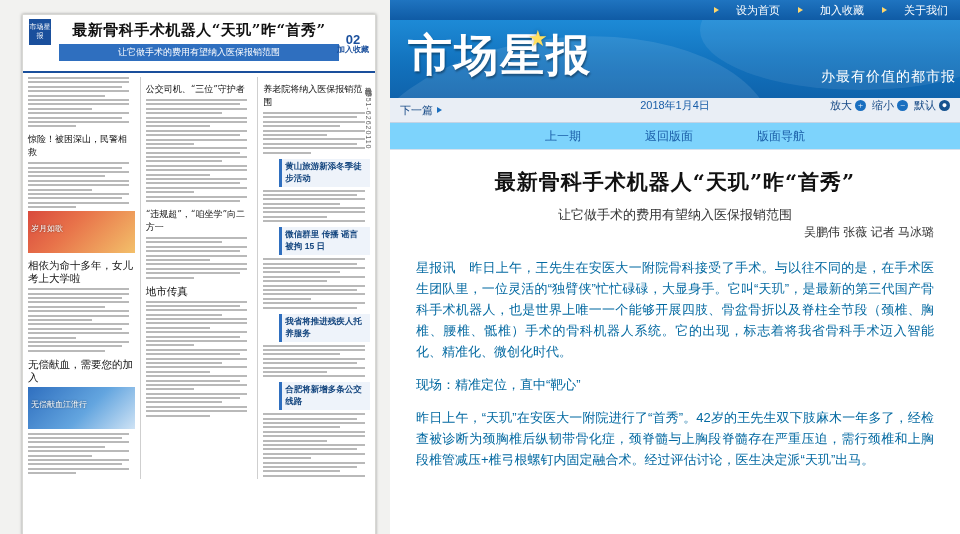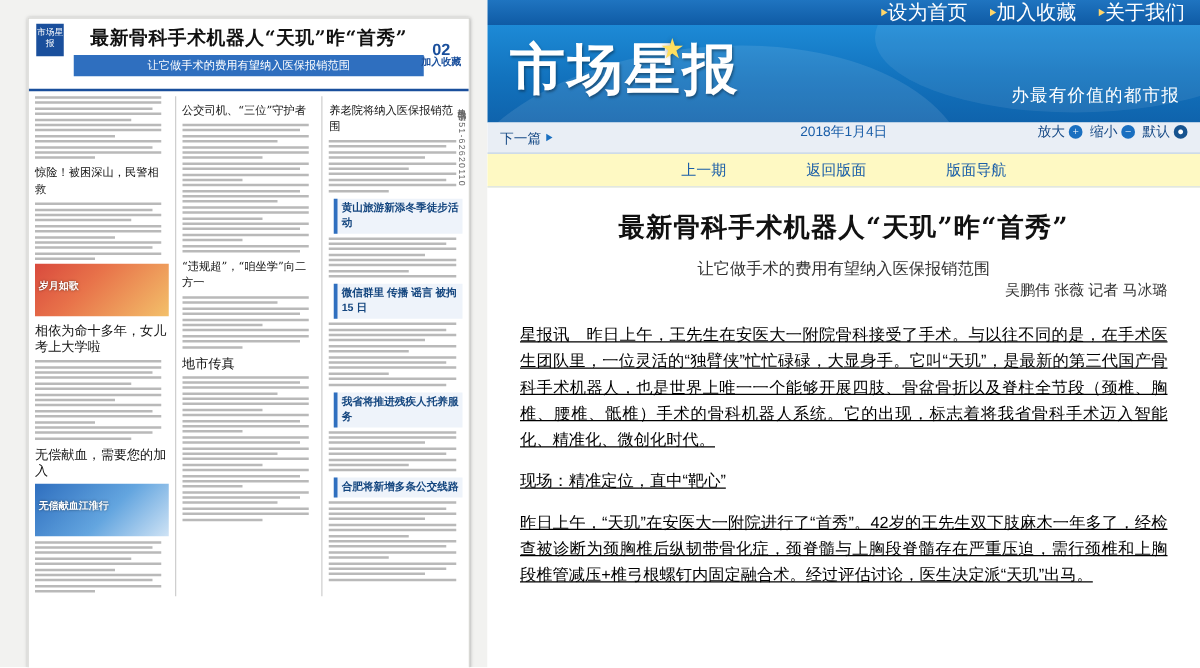--- a/index.html
+++ b/index.html
@@ -169,10 +169,10 @@
   }
   #top-links .lk {
     color: #ffffff;
-    font-size: 16px;
+    font-size: 11px;
     display: flex;
     align-items: center;
-    gap: 0;
+    gap: 17px;
     cursor: pointer;
     font-family: Liberation Serif, serif;
   }

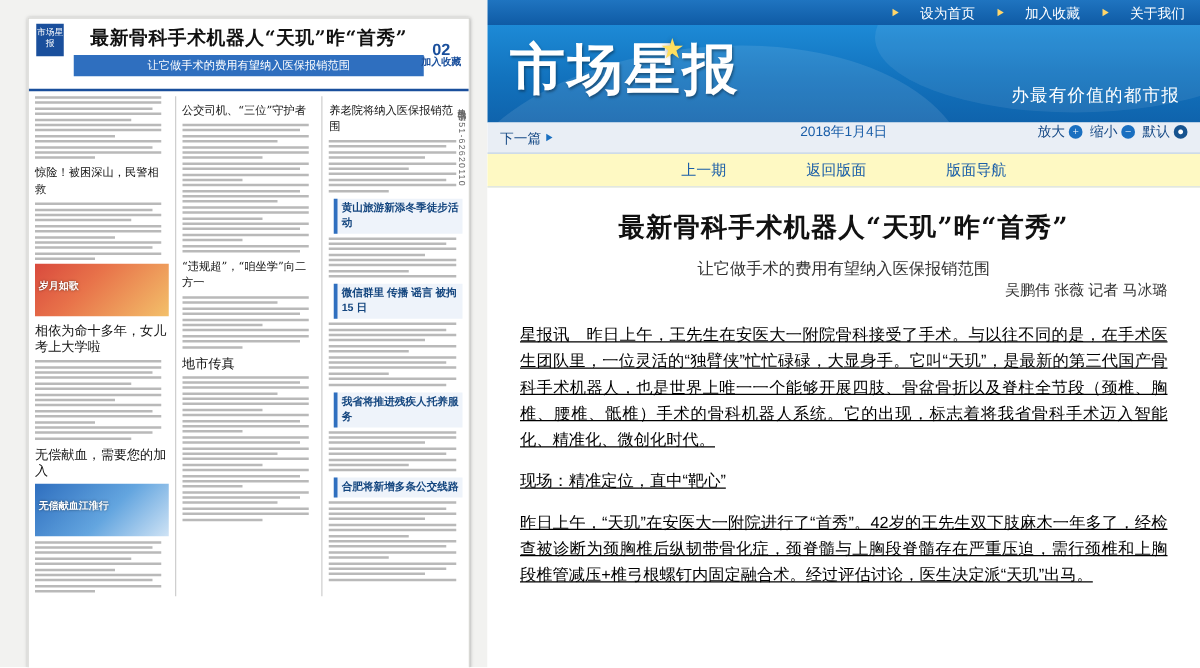--- a/index.html
+++ b/index.html
@@ -224,7 +224,7 @@
   }
   #site-slogan {
     position: absolute;
-    right: 16px; bottom: 12px;
+    right: 4px; bottom: 12px;
     color: #ffffff;
     font-size: 14px;
     letter-spacing: 1px;

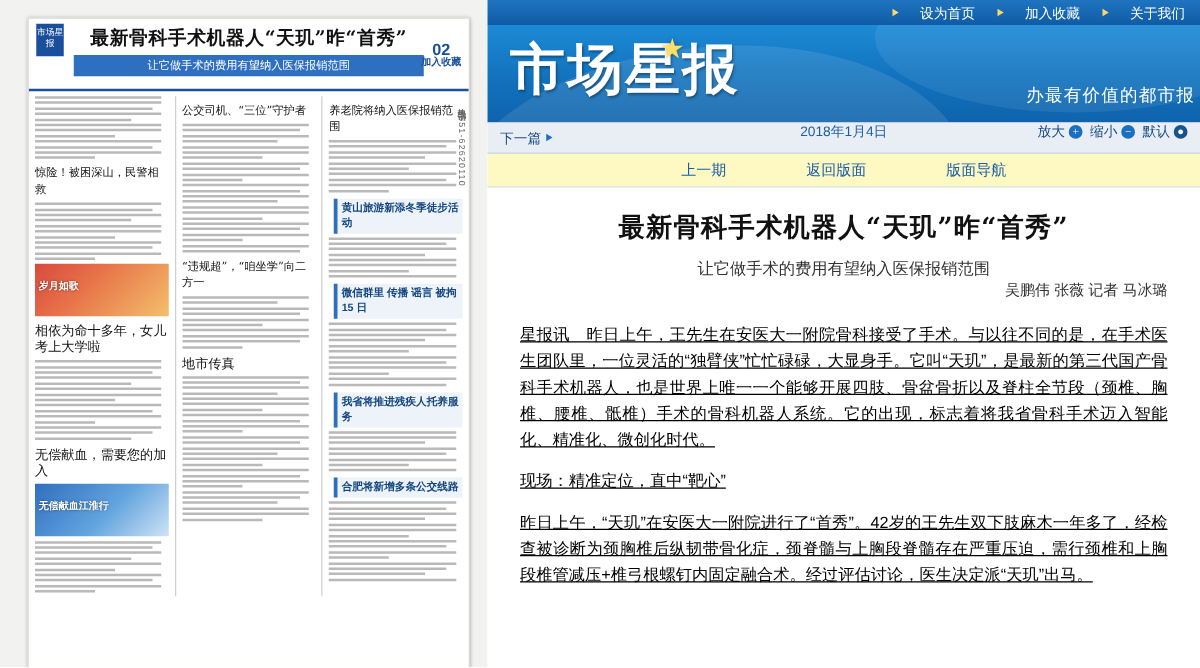--- a/index.html
+++ b/index.html
@@ -290,7 +290,7 @@
   
   #navbar2 {
     height: 26px;
-    background: #fef9c3;
+    background: #7dd3fc;
     border-bottom: 1px solid #d7e1ec;
     display: flex;
     align-items: center;

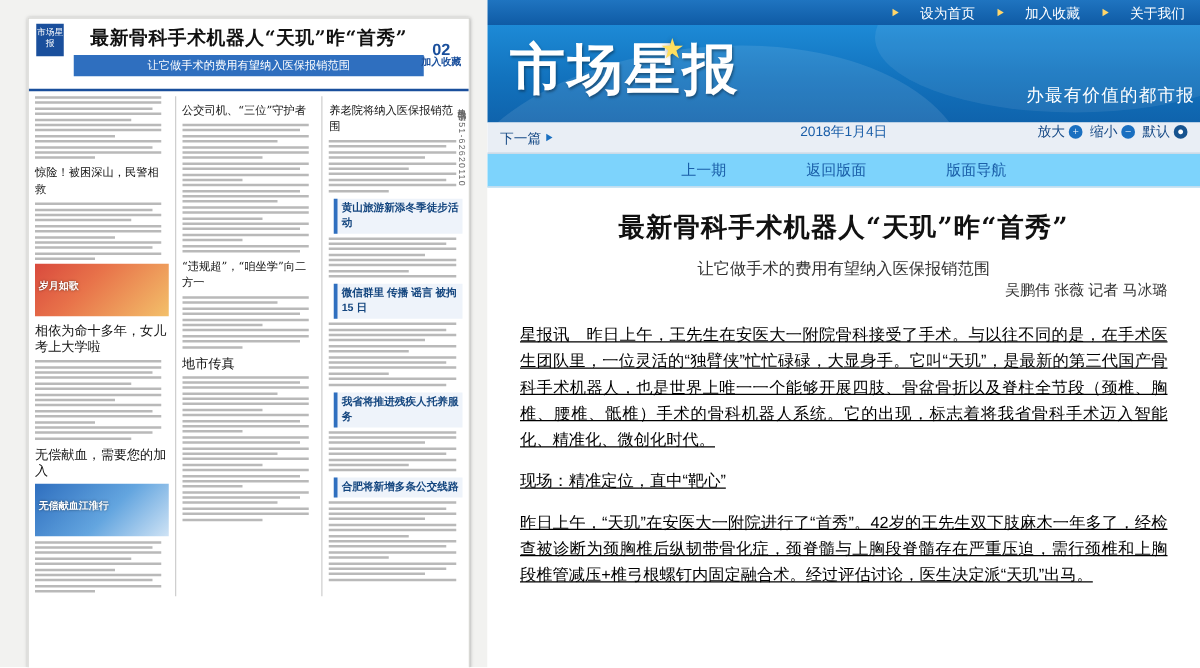--- a/index.html
+++ b/index.html
@@ -146,7 +146,7 @@
     color: #14467f;
     font-weight: bold;
     padding: 2px 3px;
-    margin: 5px 0 3px 4px;
+    margin: 5px 0 3px 16px;
   }
 
   

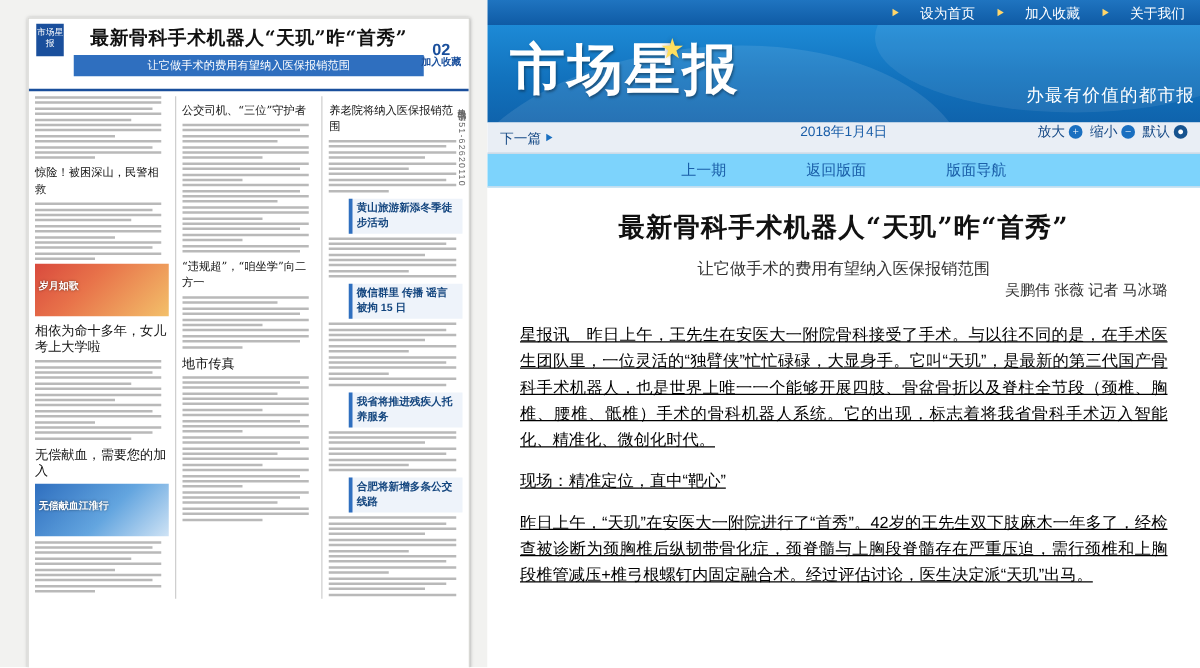--- a/index.html
+++ b/index.html
@@ -127,7 +127,7 @@
     left: 3px; top: 12px;
     color: #ffffff;
     font-size: 8px;
-    font-weight: bold;
+    font-weight: normal;
     text-shadow: 0 0 2px rgba(0,0,0,.6);
   }
   .np-vert-label {

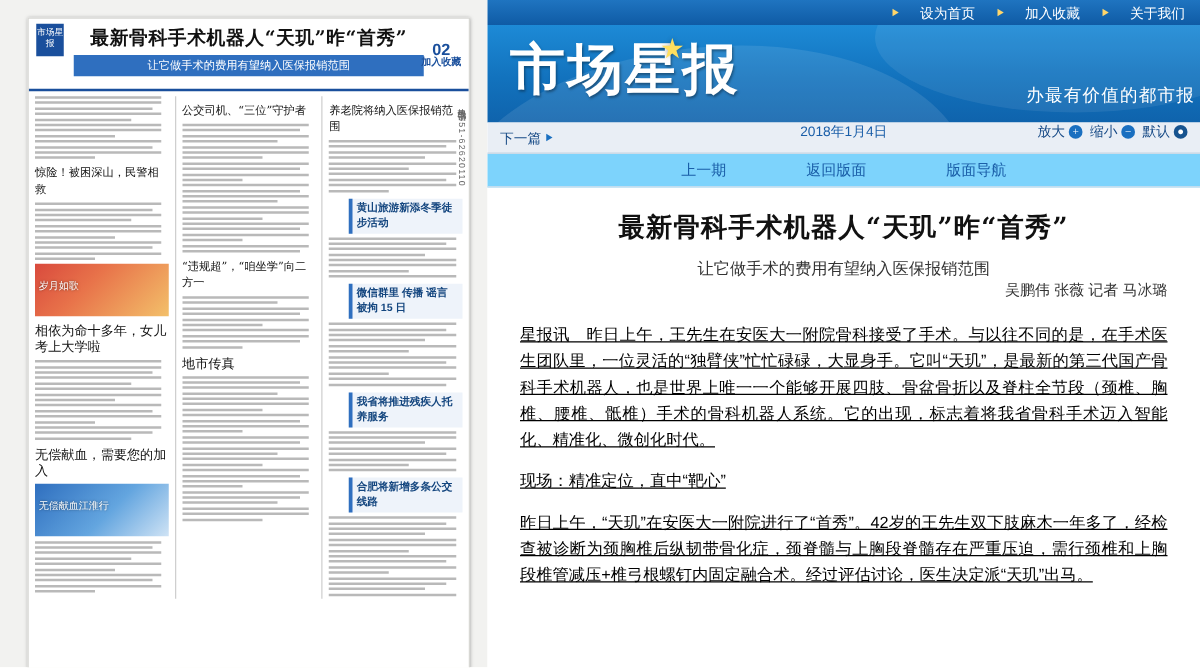--- a/index.html
+++ b/index.html
@@ -329,9 +329,8 @@
     margin-top: 16px;
     font-size: 13px;
     line-height: 21px;
-    color: #000000;
+    color: #0369a1;
     text-align: justify;
-    text-decoration: underline;
   }
   #art-body p { margin: 0 0 12px 0; }
 </style>

